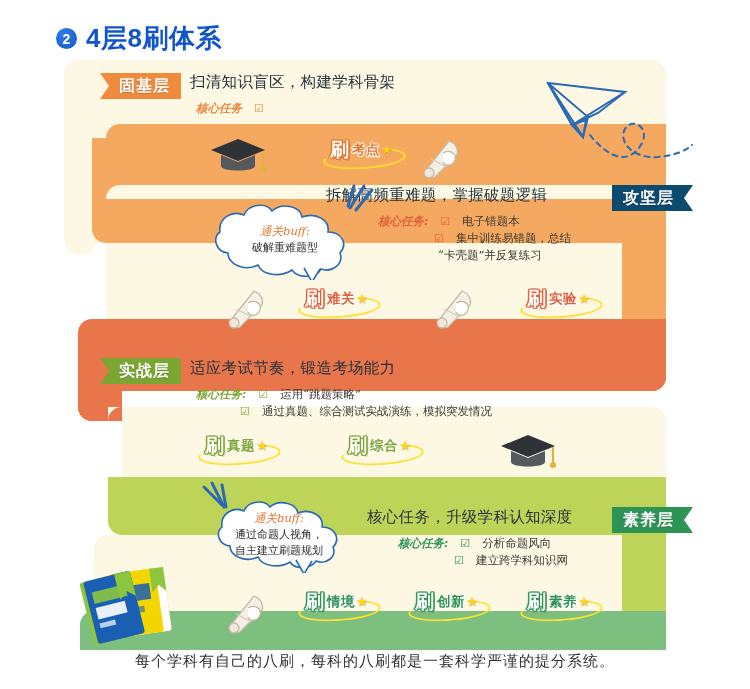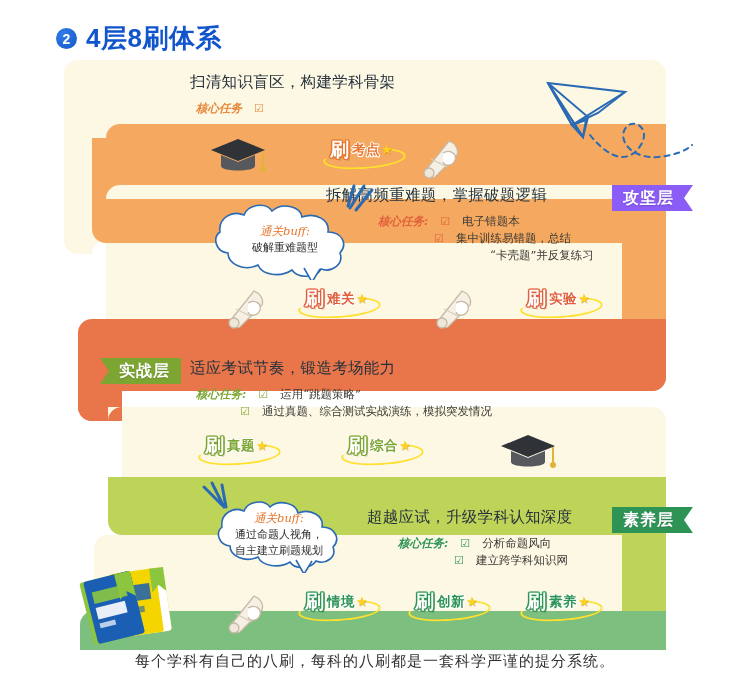--- a/index.html
+++ b/index.html
@@ -191,6 +191,7 @@
       <path d="M70,70 C90,95 110,100 122,78 C130,62 112,52 105,64 C98,76 112,94 138,92 C158,90 168,84 172,80" fill="none" stroke="#2a6ab5" stroke-width="2" stroke-dasharray="5,5" stroke-linecap="round"></path>
     </svg>
 
+    <div class="tag left" style="left:100px;top:18px;background:#F08A3C;">固基层</div>
     <div class="heading" style="left:190px;top:17px;">扫清知识盲区，构建学科骨架</div>
     <div class="task-block" style="left:196px;top:45px;">
       <div class="task-line">

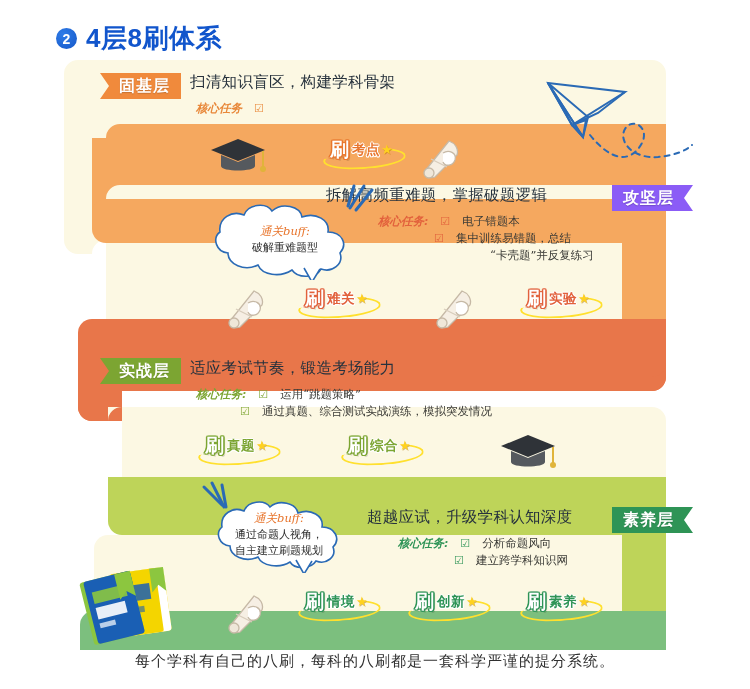--- a/index.html
+++ b/index.html
@@ -220,7 +220,7 @@
       <span class="star">★</span>
     </div>
 
-    <div class="tag right" style="right:57px;top:130px;background:#8b5cf6;">攻坚层</div>
+    <div class="tag right" style="right:57px;top:130px;background:#0c4a6e;">攻坚层</div>
     <div class="heading" style="left:326px;top:130px;">拆解高频重难题，掌握破题逻辑</div>
     <div class="task-block" style="left:378px;top:158px;">
       <div class="task-line">

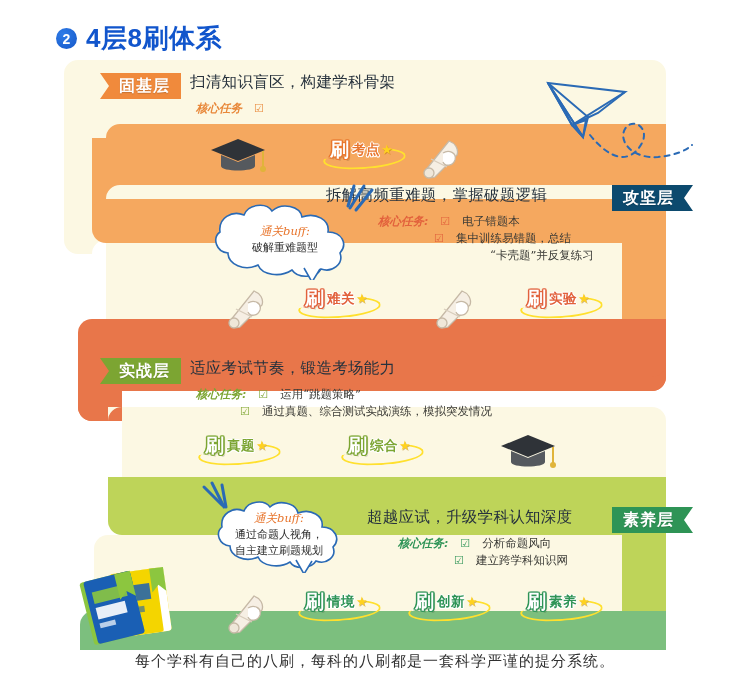--- a/index.html
+++ b/index.html
@@ -232,7 +232,7 @@
         <span class="chk" style="color:#E2613C;">☑</span>
         <span>集中训练易错题，总结</span>
       </div>
-      <div class="task-line" style="margin-left:112px;">
+      <div class="task-line" style="margin-left:60px;">
         <span>“卡壳题”并反复练习</span>
       </div>
     </div>

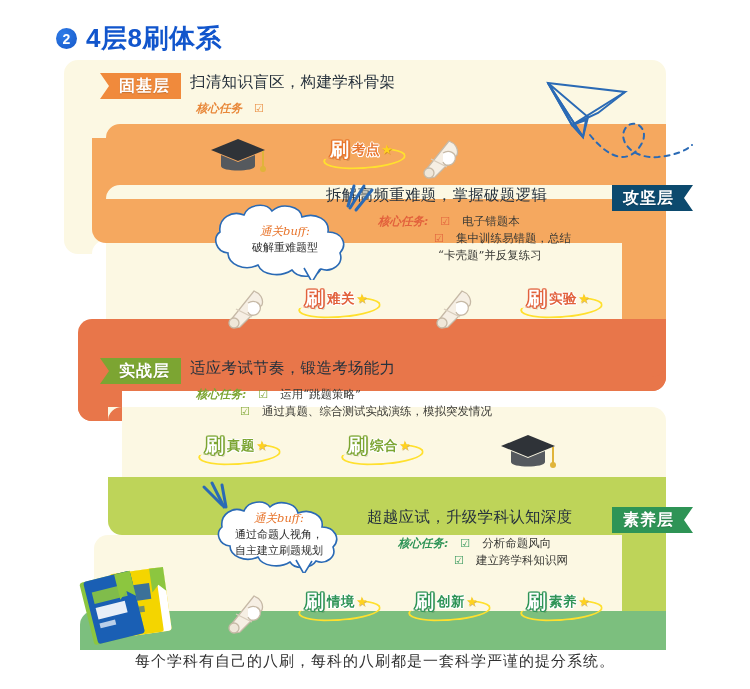--- a/index.html
+++ b/index.html
@@ -316,7 +316,7 @@
     </svg>
 
     <div class="tag right" style="right:57px;top:452px;background:#2E9456;">素养层</div>
-    <div class="heading" style="left:367px;top:452px;">超越应试，升级学科认知深度</div>
+    <div class="heading" style="left:367px;top:452px;">核心任务，升级学科认知深度</div>
     <div class="task-block" style="left:398px;top:480px;">
       <div class="task-line">
         <span class="task-label" style="color:#2E9456;">核心任务:</span>

